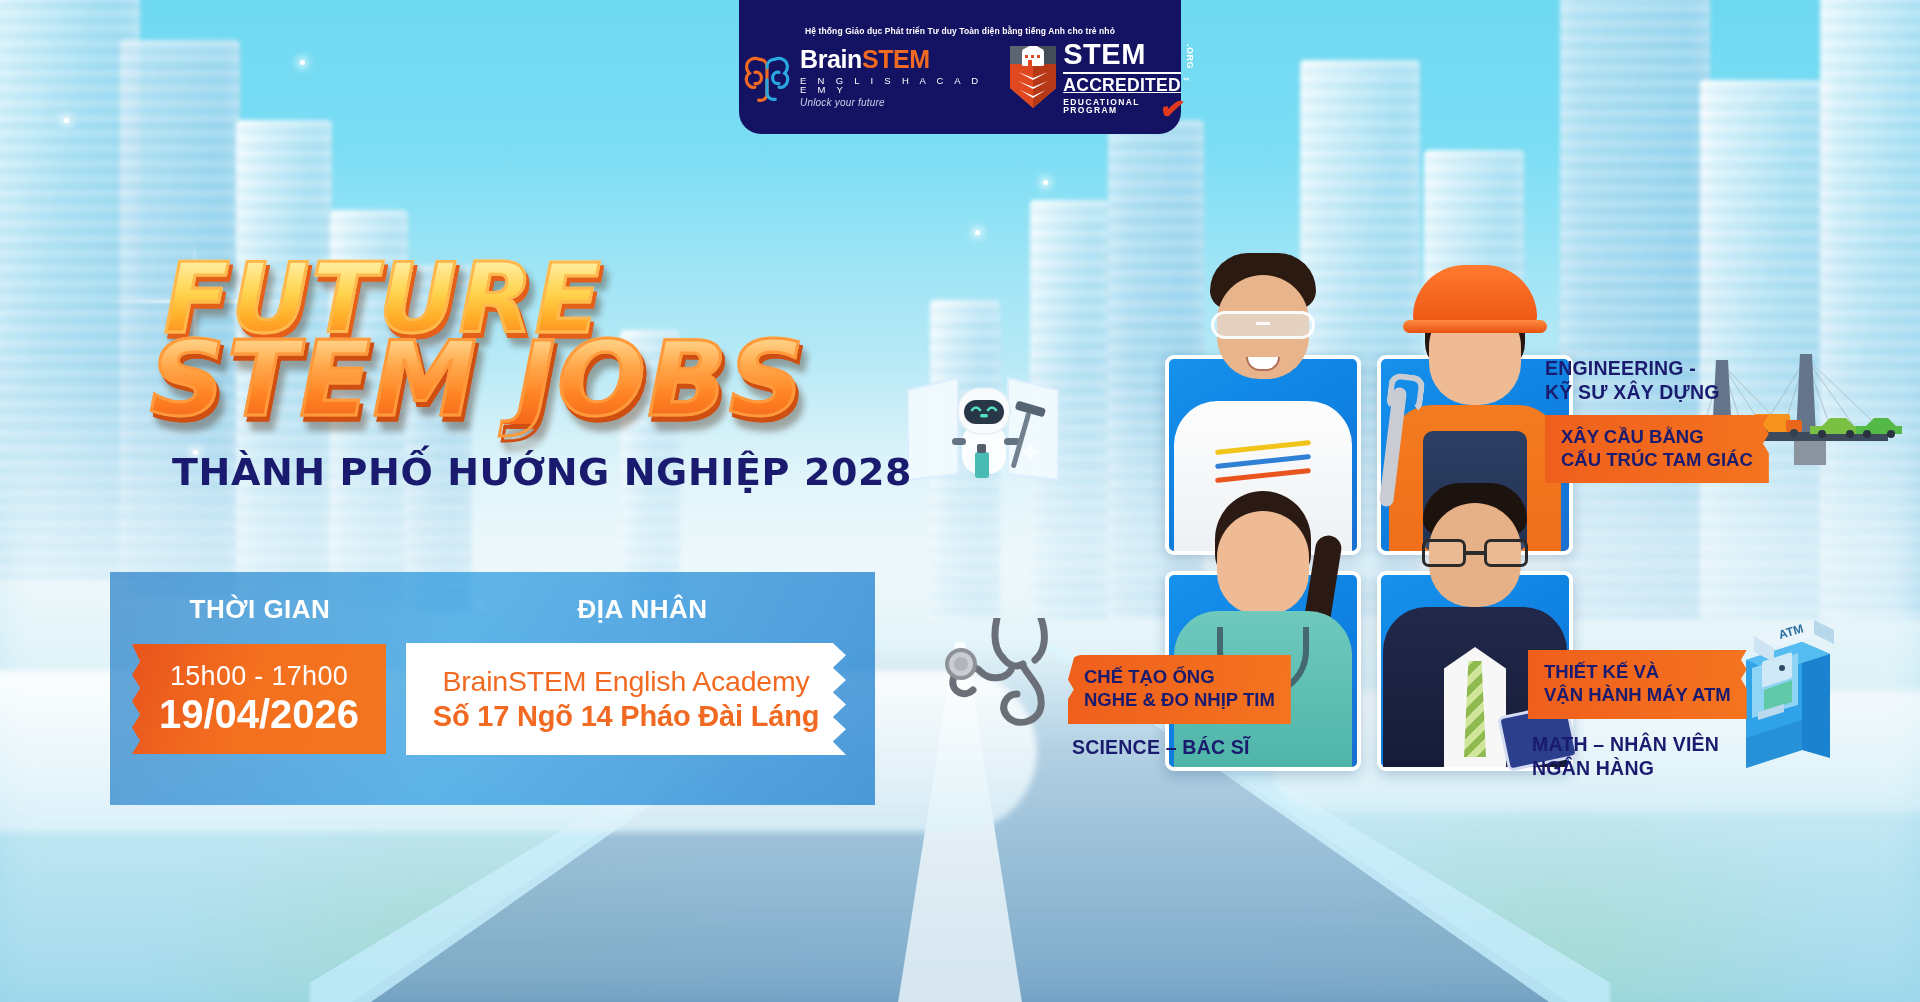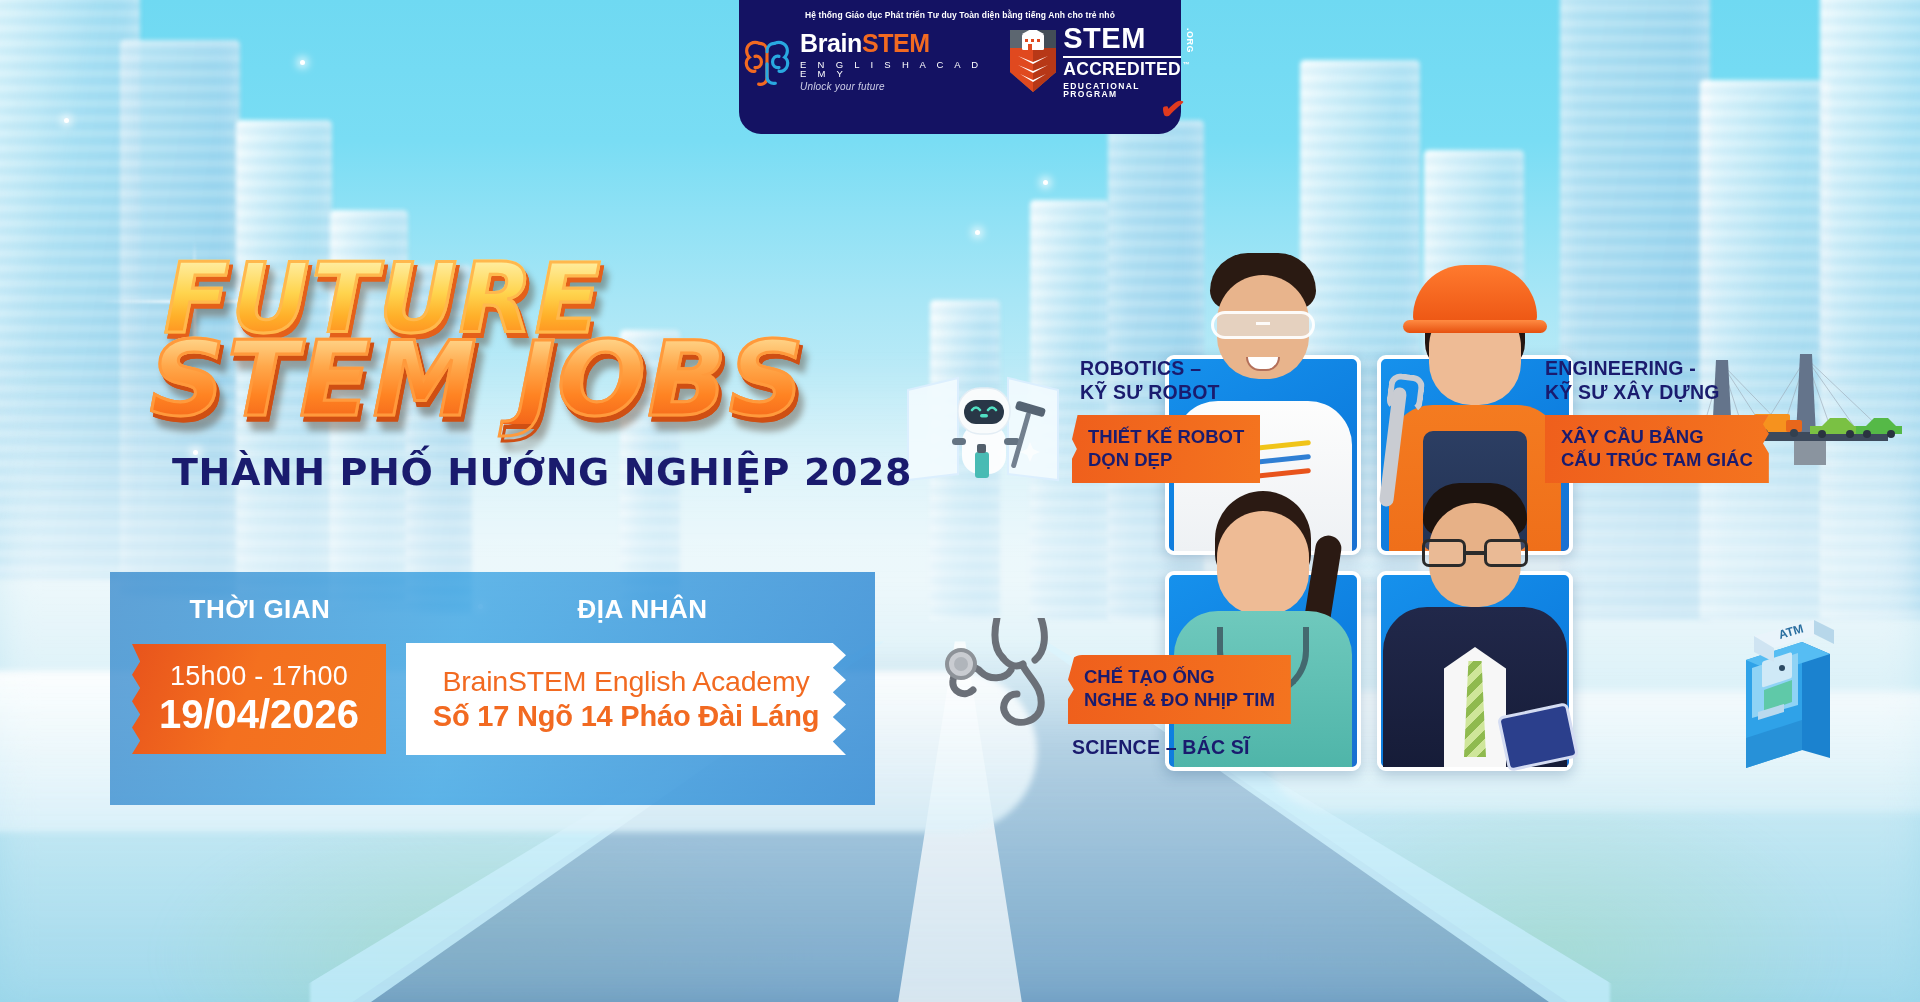--- a/index.html
+++ b/index.html
@@ -71,7 +71,7 @@
     display:flex; flex-direction:column; align-items:center;
   }
   .logo-tagline{
-    color:#fff; font-size:8.5px; letter-spacing:.1px; margin-top:10px; white-space:nowrap; font-weight:600;
+    color:#fff; font-size:8.5px; letter-spacing:.1px; margin-top:26px; white-space:nowrap; font-weight:600;
   }
   .logo-row{display:flex;align-items:center;gap:16px;margin-top:4px;}
 

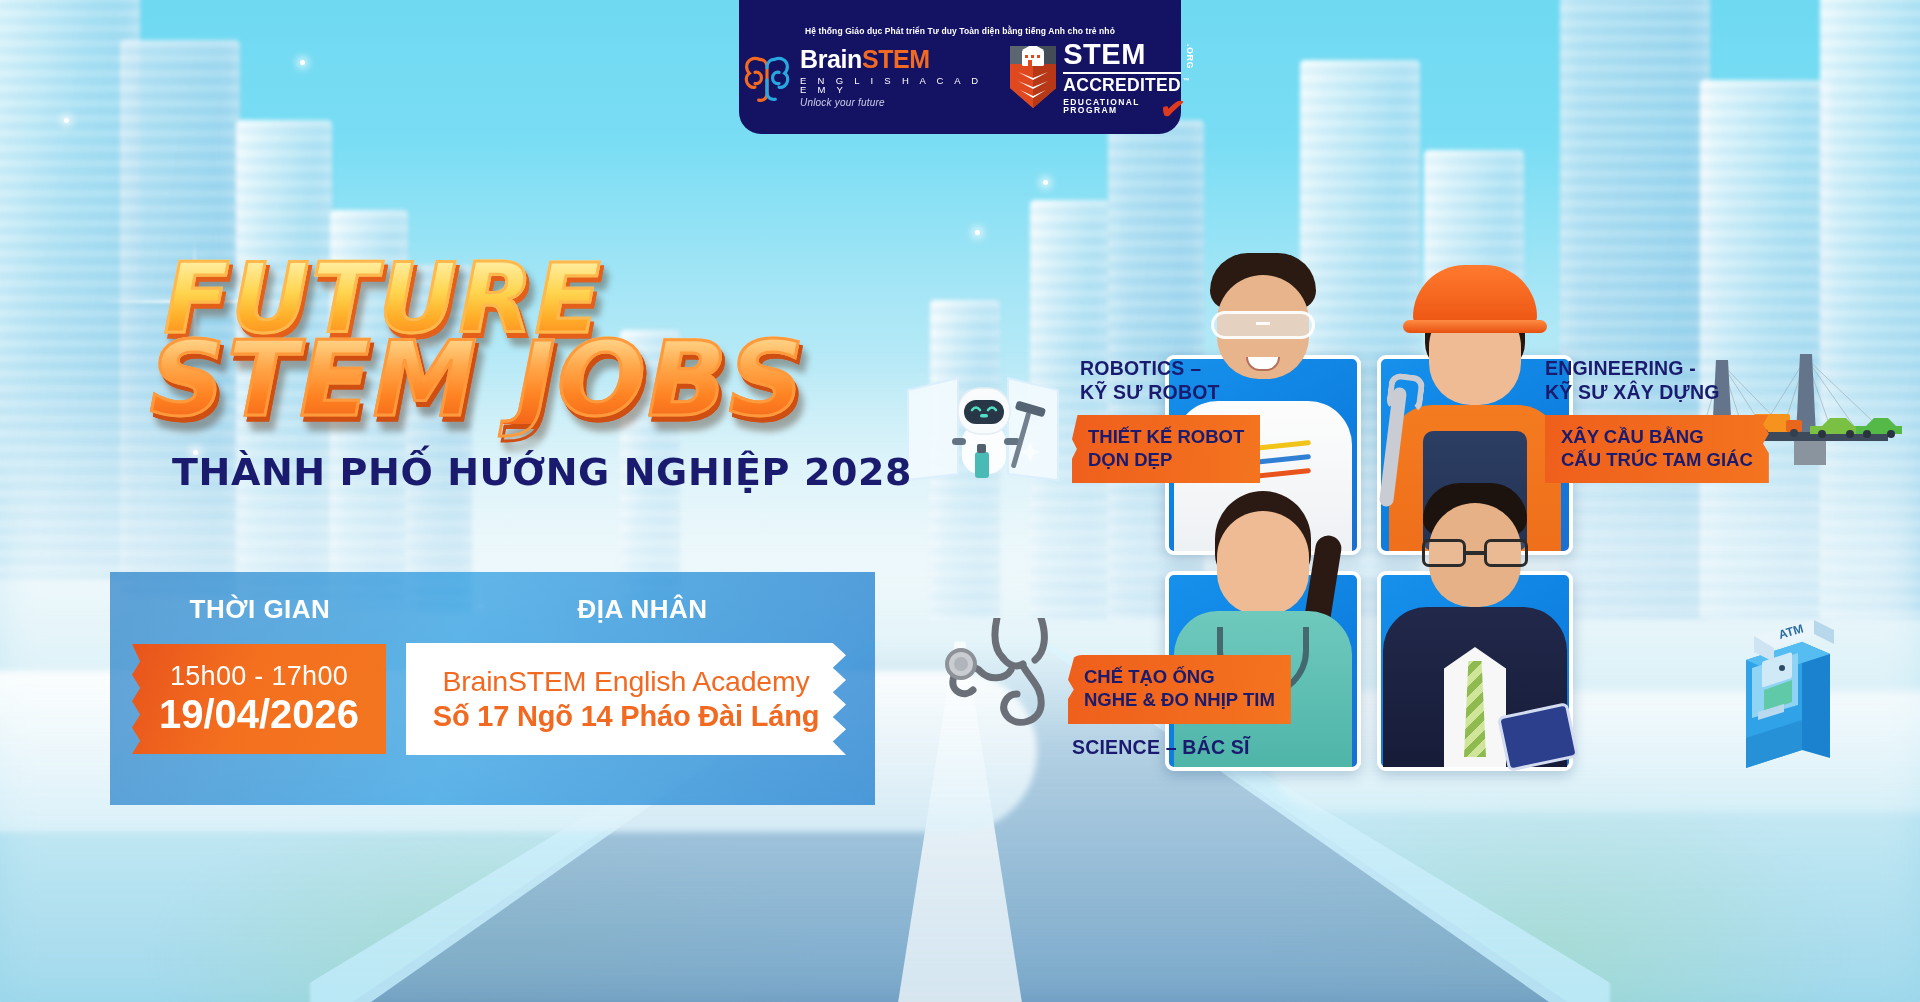--- a/index.html
+++ b/index.html
@@ -90,7 +90,7 @@
   .ac1 .org{font-size:9px;font-weight:700;position:absolute;right:-13px;top:4px;
     writing-mode:vertical-rl;letter-spacing:.5px;}
   .ac-bar{height:2px;background:#fff;margin:3px 0 3px;}
-  .ac2{font-size:17.5px;font-weight:800;color:#fff;letter-spacing:.3px;position:relative;}
+  .ac2{font-size:17.5px;font-weight:800;color:#fff;letter-spacing:.3px;position:relative;text-decoration:underline;}
   .ac2 .tm{font-size:7px;position:absolute;top:0;right:-9px;}
   .ac3{font-size:8.5px;font-weight:700;color:#fff;letter-spacing:1.4px;margin-top:3px;}
   .ac-check{position:absolute;right:-4px;bottom:8px;color:#e03a1e;font-size:30px;font-weight:900;

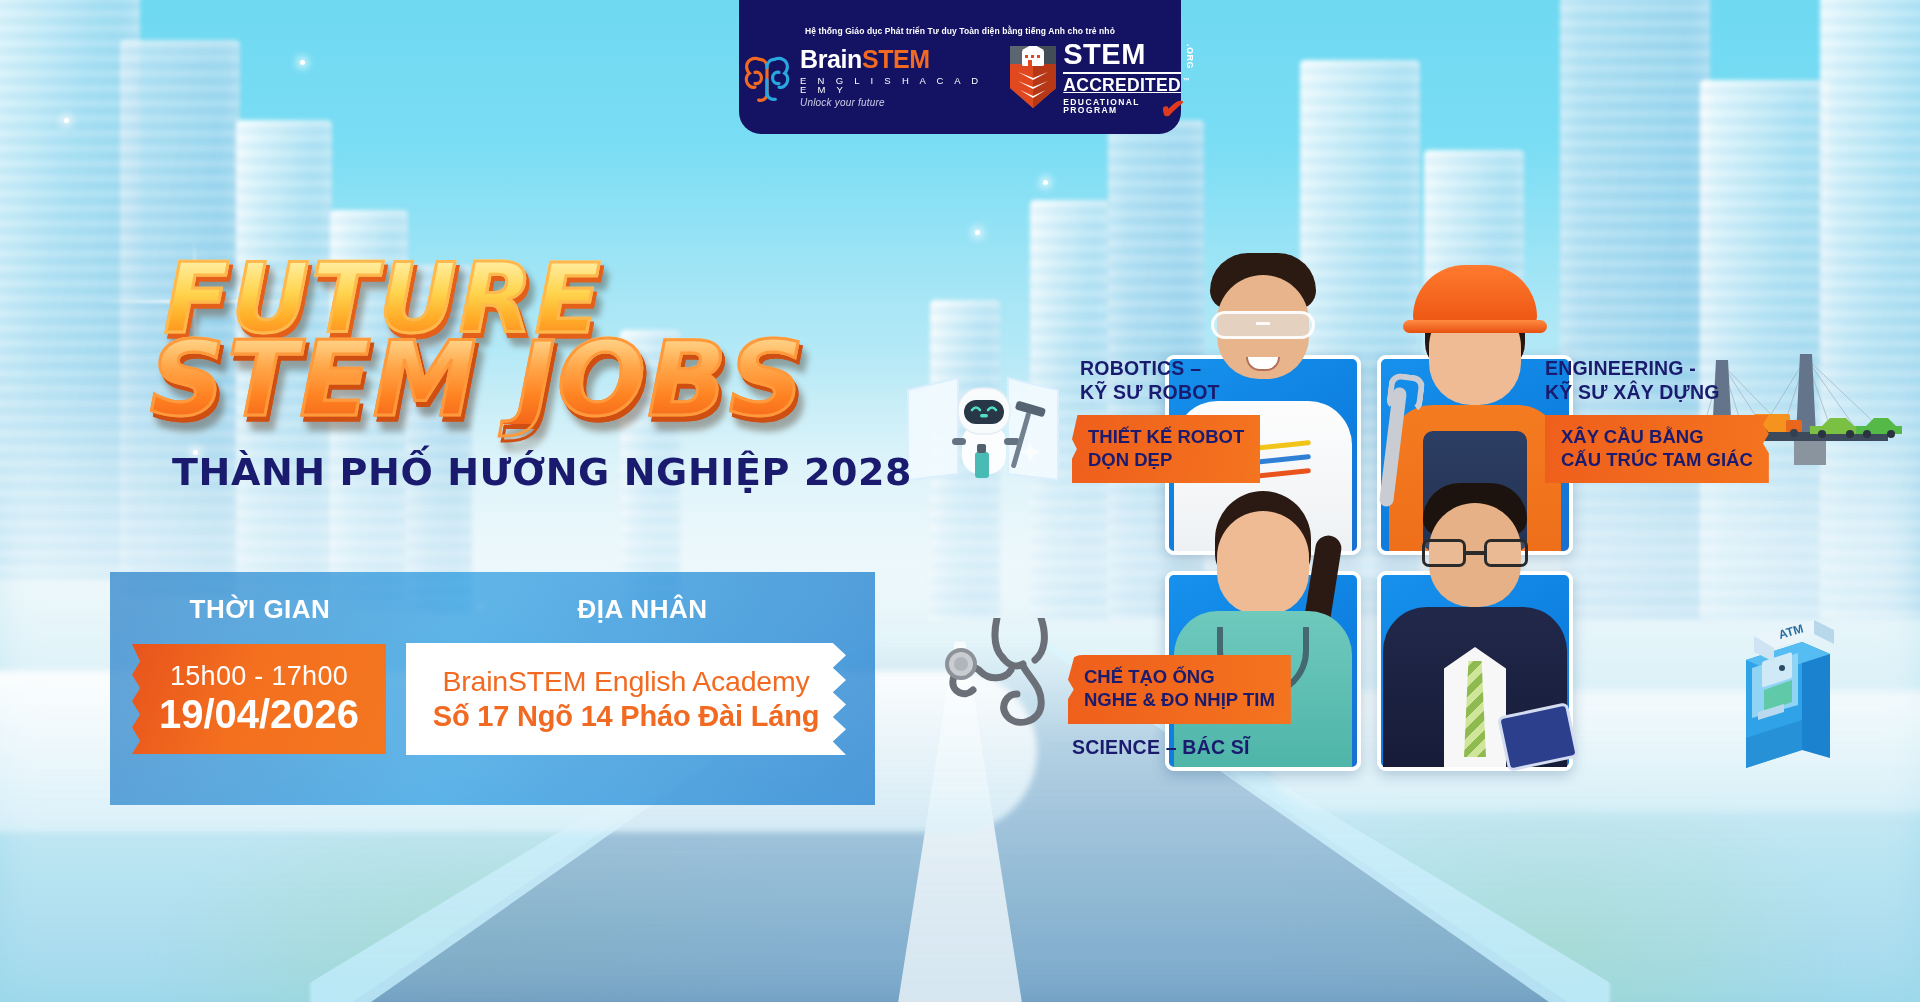--- a/index.html
+++ b/index.html
@@ -504,16 +504,6 @@
 
   </div>
 
-  <div class="lbl lb-rob">
-    <div class="lbl-title">
-      <div>ROBOTICS –</div>
-      <div>KỸ SƯ ROBOT</div>
-    </div>
-    <div class="tag notch-l">
-      <div>THIẾT KẾ ROBOT</div>
-      <div>DỌN DẸP</div>
-    </div>
-  </div>
 
   <div class="lbl lb-eng">
     <div class="lbl-title">

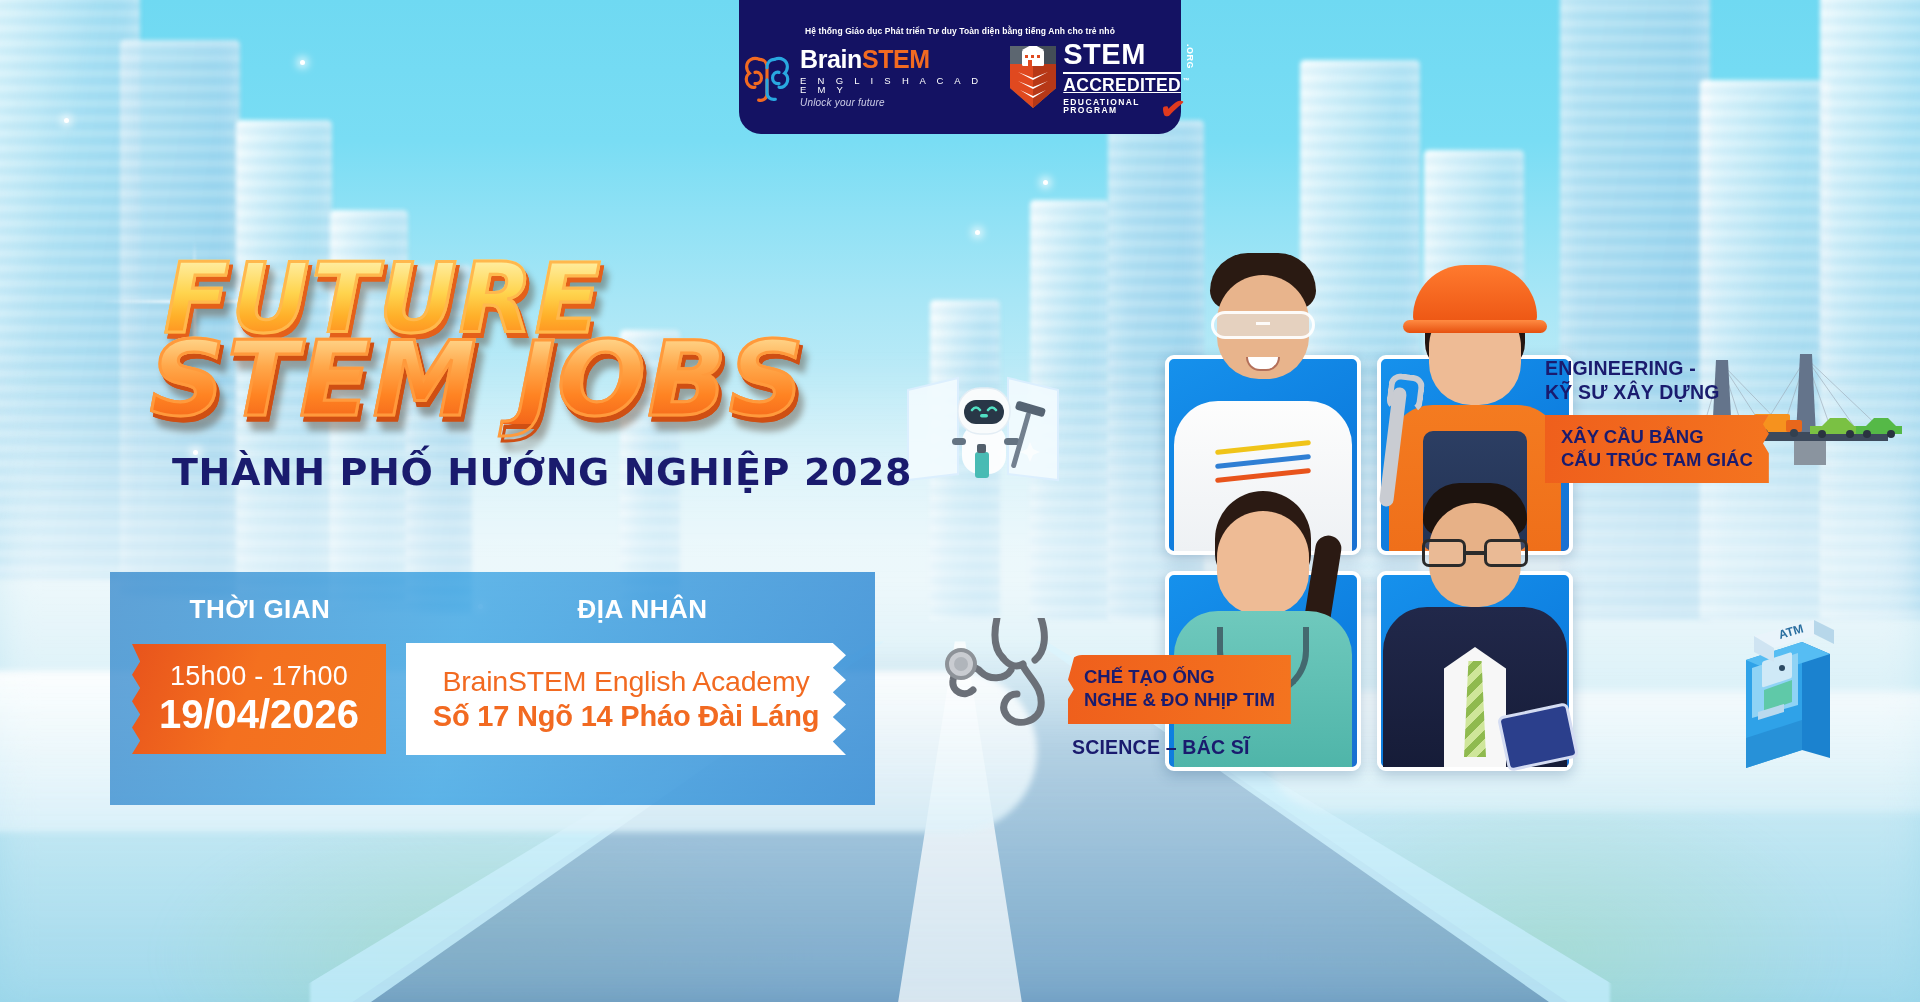--- a/index.html
+++ b/index.html
@@ -524,6 +524,16 @@
     <div class="lbl-title">SCIENCE – BÁC SĨ</div>
   </div>
 
+  <div class="lbl lb-mat">
+    <div class="tag notch-r">
+      <div>THIẾT KẾ VÀ</div>
+      <div>VẬN HÀNH MÁY ATM</div>
+    </div>
+    <div class="lbl-title">
+      <div>MATH – NHÂN VIÊN</div>
+      <div>NGÂN HÀNG</div>
+    </div>
+  </div>
 
 </div>
 

